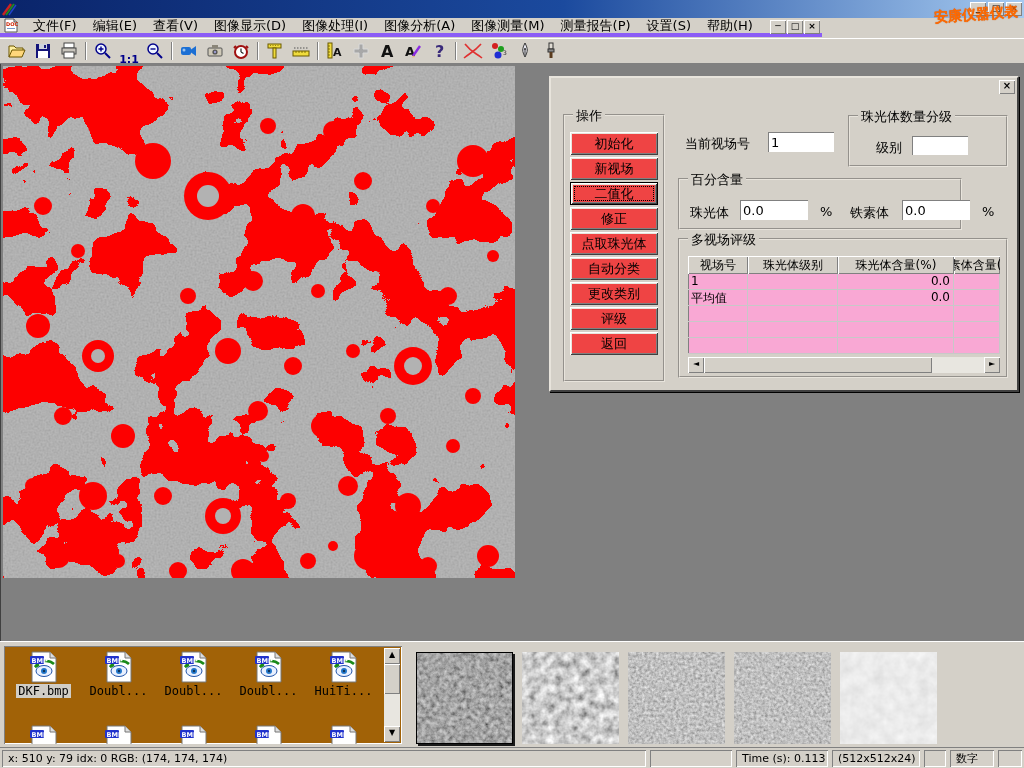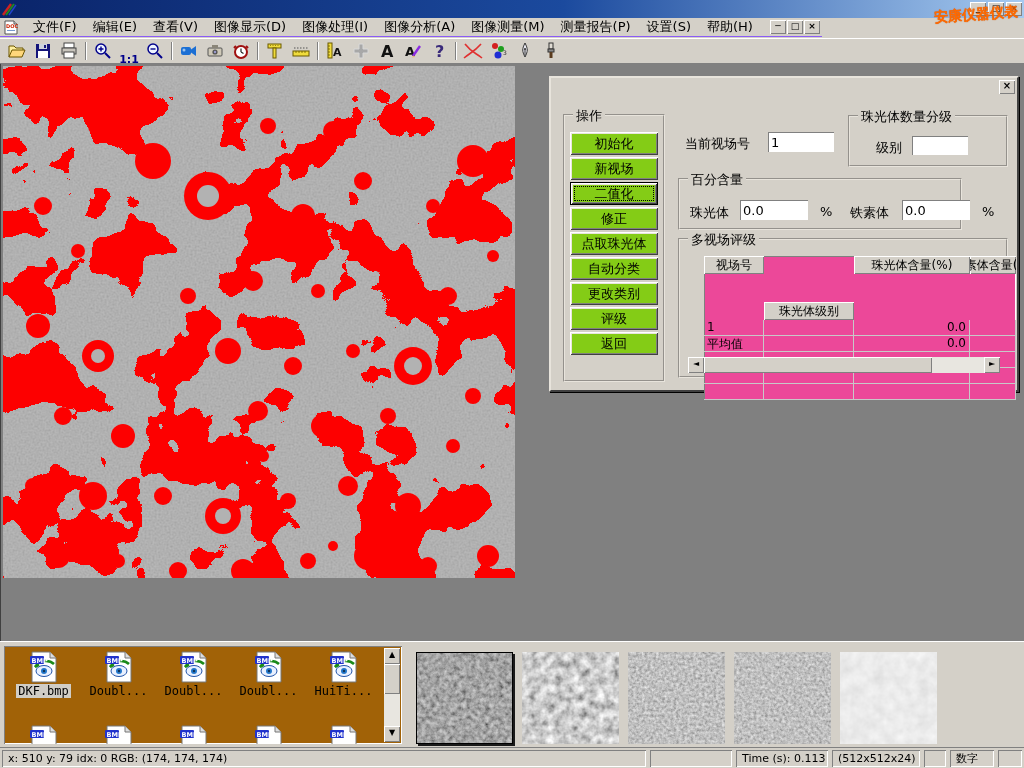--- a/index.html
+++ b/index.html
@@ -21,7 +21,7 @@
 
   
   .menubar { position:absolute; left:0; top:18px; width:822px; height:19px; background:#d4d0c8;
-    display:flex; align-items:center; gap:0; border-bottom:1px solid #8b5cf6; }
+    display:flex; align-items:center; gap:0; border-bottom:4px solid #8b5cf6; }
   .menuitem { padding:2px 8px; font-size:13px; white-space:nowrap; }
   .docicon { margin:0 6px 0 4px; }
   .childbtns { position:absolute; right:2px; top:2px; display:flex; gap:1px; }

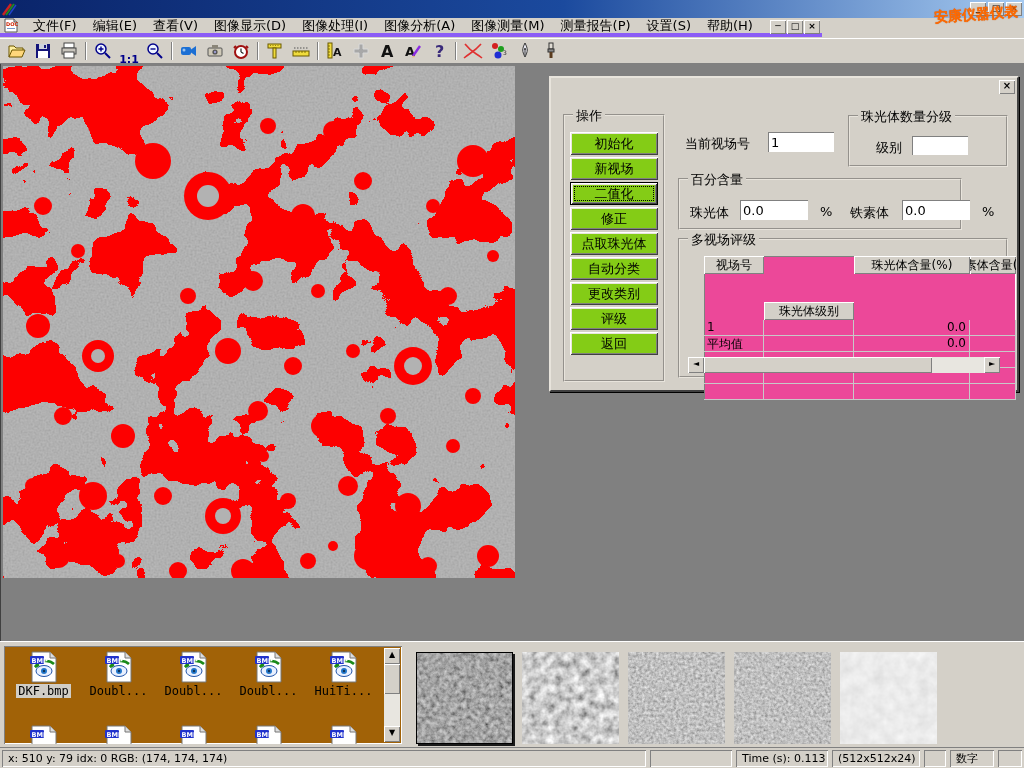--- a/index.html
+++ b/index.html
@@ -7,7 +7,7 @@
   body { position:relative; font-family:"DejaVu Sans", sans-serif; background:#d4d0c8; font-size:12px; color:#000; }
 
   
-  .raised { box-shadow: inset 1px 1px 0 #ffffff, inset -1px -1px 0 #404040, inset 2px 2px 0 #e8e4dc, inset -2px -2px 0 #808080; background:#84cc16;text-align:center; }
+  .raised { box-shadow: inset 1px 1px 0 #ffffff, inset -1px -1px 0 #404040, inset 2px 2px 0 #e8e4dc, inset -2px -2px 0 #808080; background:#ef4444;text-align:center; }
   .raised1 { box-shadow: inset 1px 1px 0 #ffffff, inset -1px -1px 0 #808080; background:#d4d0c8; }
   .sunken1 { box-shadow: inset 1px 1px 0 #808080, inset -1px -1px 0 #ffffff; }
 

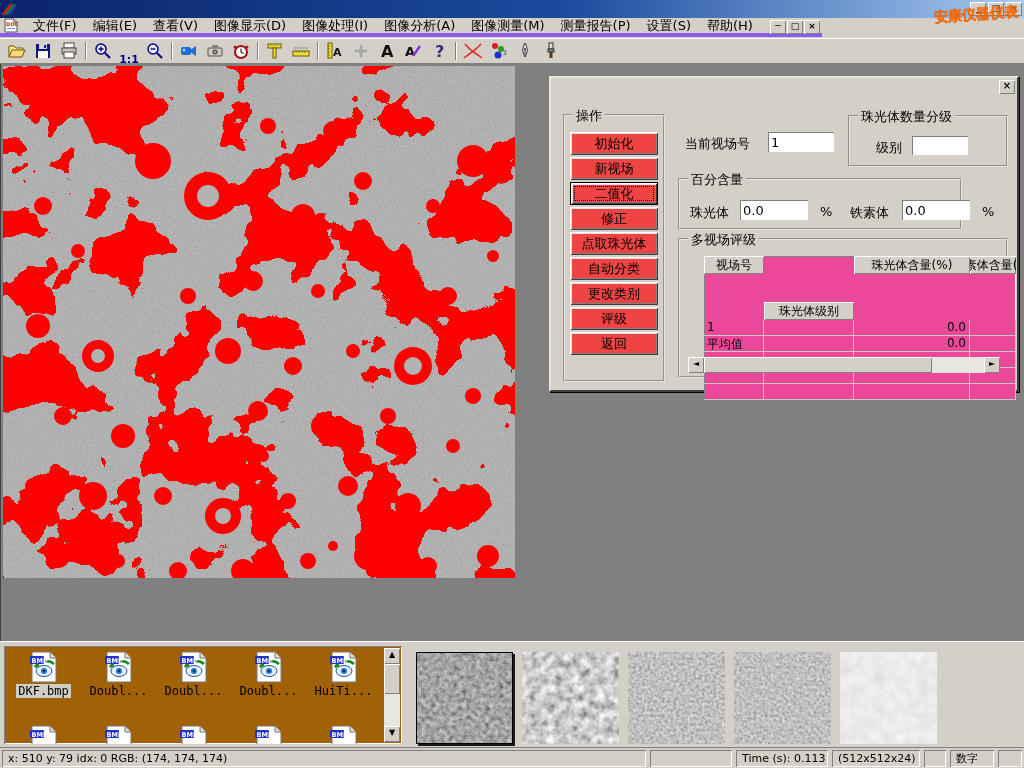--- a/index.html
+++ b/index.html
@@ -57,7 +57,7 @@
   .dinput { position:absolute; background:#fff; border:none; font-size:13px; padding:1px 3px; font-family:"DejaVu Sans",sans-serif; }
 
   
-  .mtable { position:absolute; left:24px; top:16px; width:312px; background:#ec4899; }
+  .mtable { position:absolute; left:8px; top:16px; width:312px; background:#f9a8d4; }
   .trow { display:flex; }
   .th { height:18px; background:#d4d0c8; font-size:12px; display:flex; align-items:center; justify-content:center;
         box-shadow: inset 1px 1px 0 #ffffff, inset -1px -1px 0 #808080; overflow:hidden; white-space:nowrap; flex:none; }

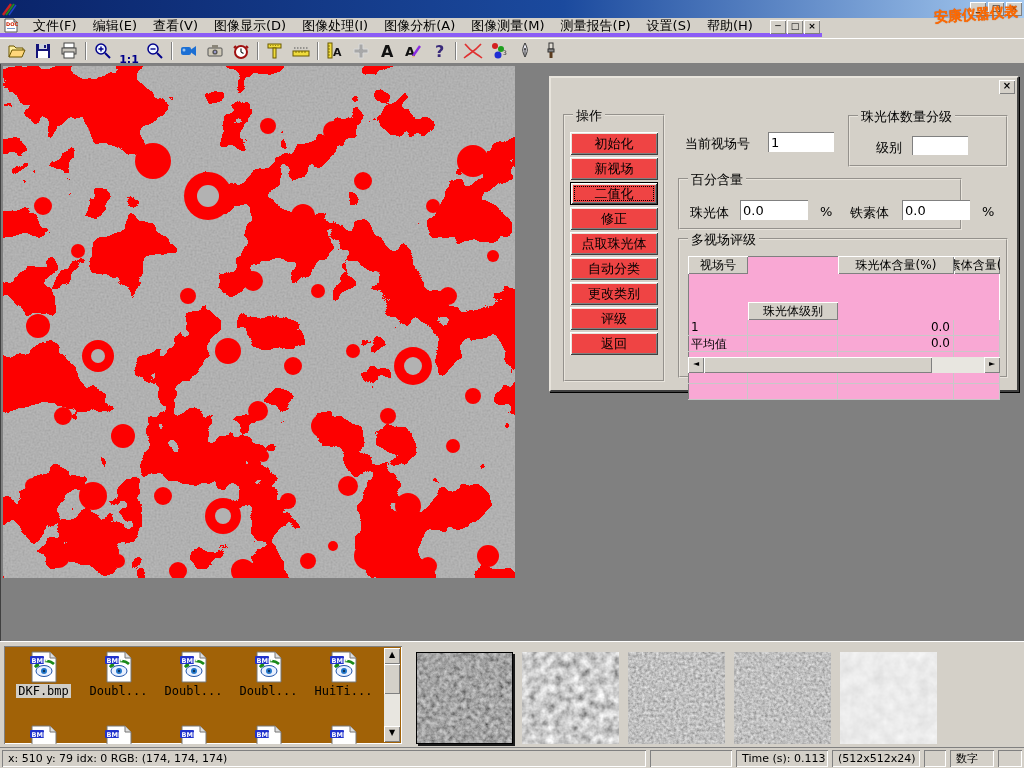--- a/index.html
+++ b/index.html
@@ -451,7 +451,7 @@
       <div class="mtable sunken1">
         <div class="trow">
           <div class="th" style="width:60px;">视场号</div>
-          <div class="th" style="width:90px;margin-top:46px;">珠光体级别</div>
+          <div class="th" style="width:90px;">珠光体级别</div>
           <div class="th" style="width:116px;">珠光体含量(%)</div>
           <div class="th" style="width:46px;">铁素体含量(%)</div>
         </div>

